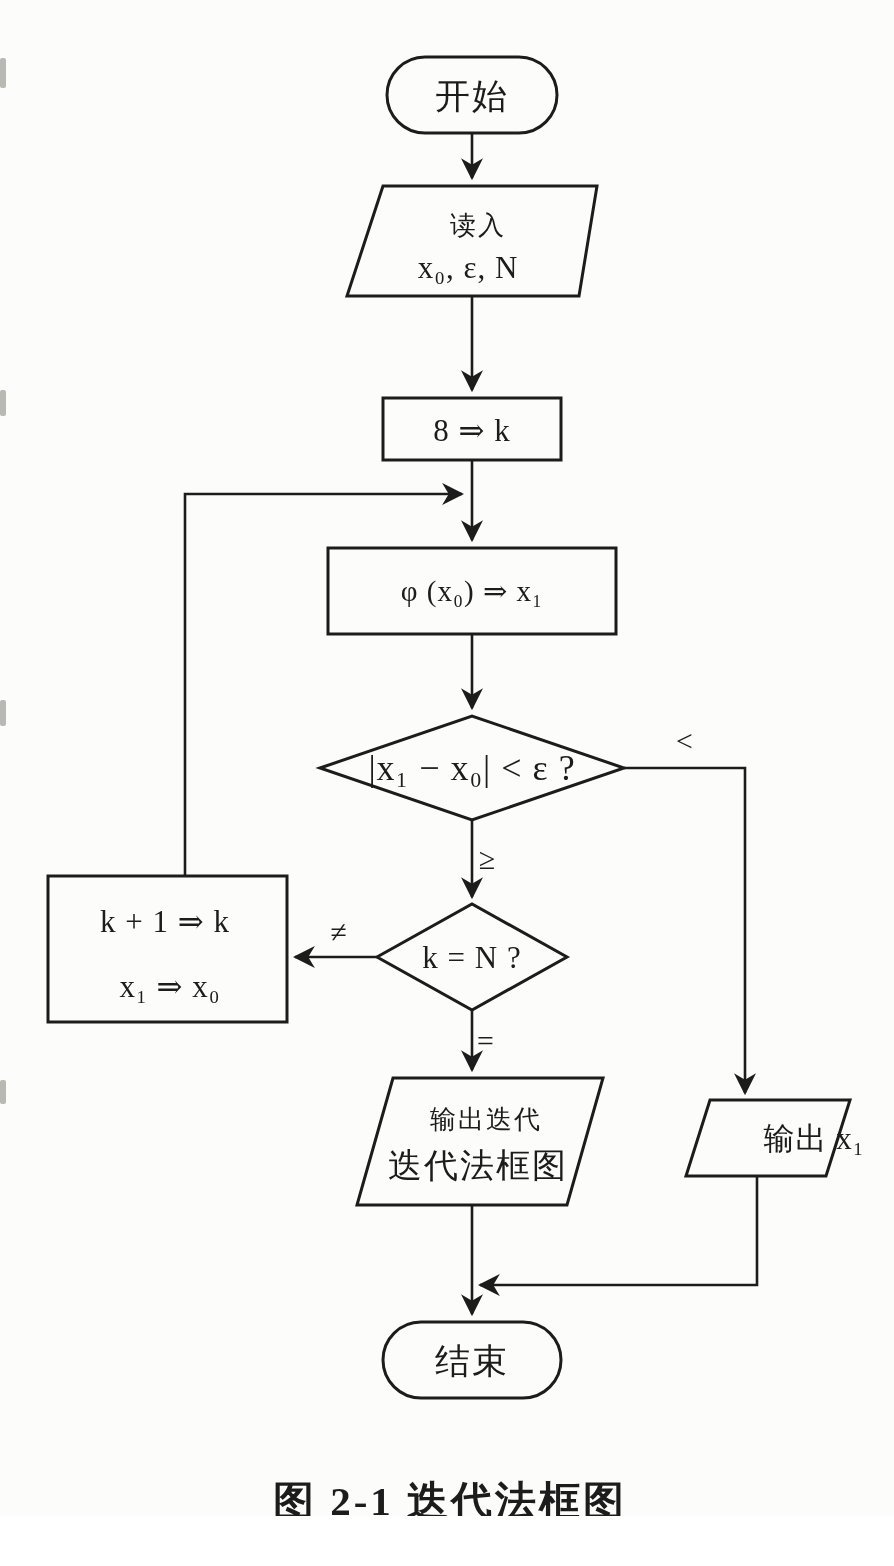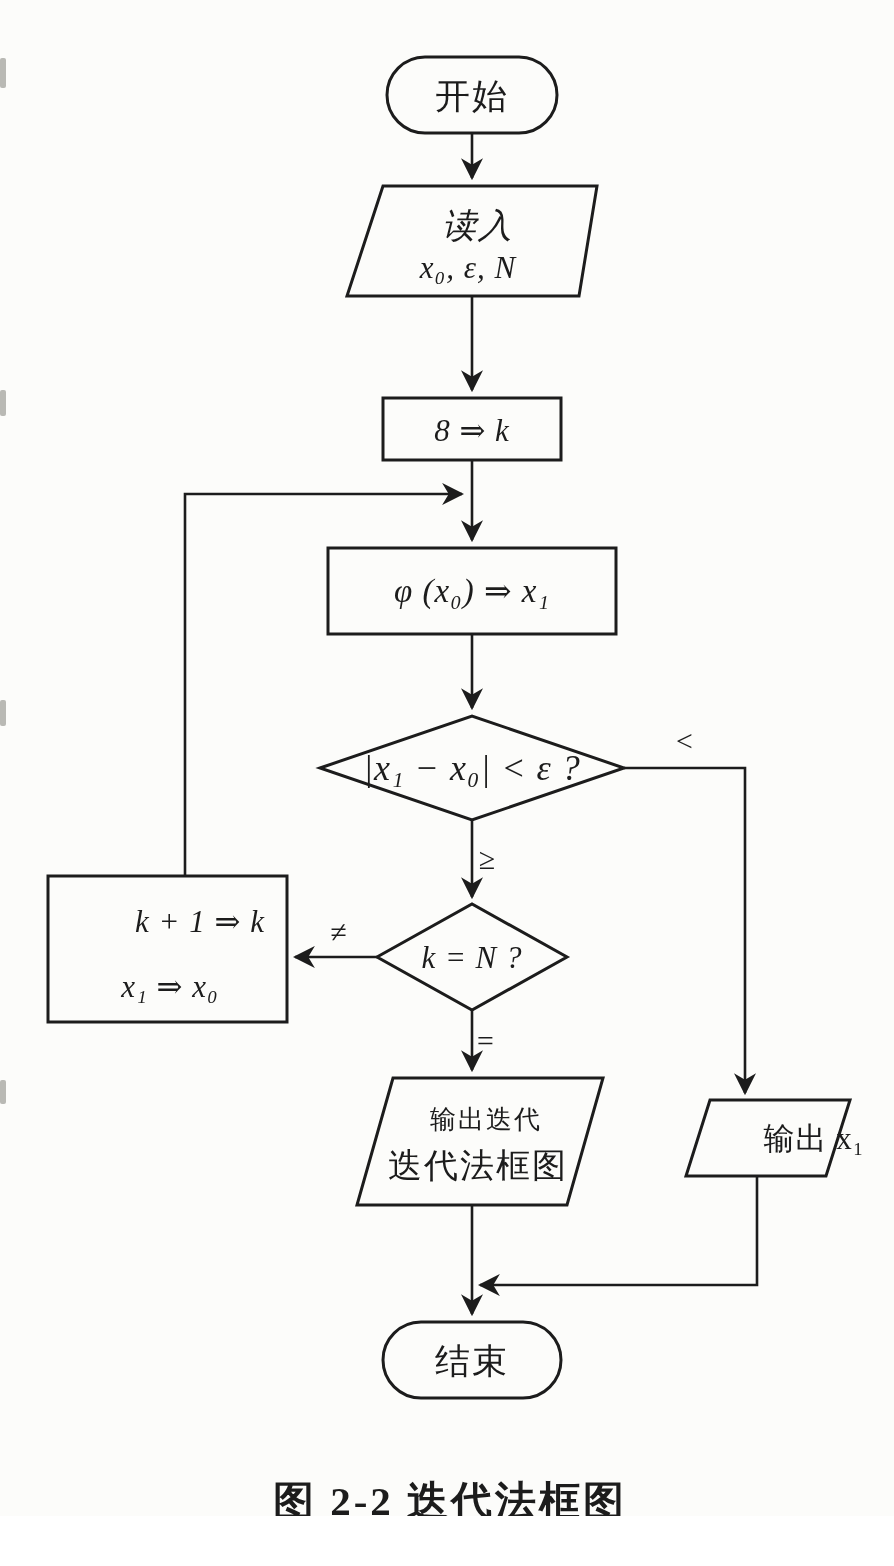--- a/index.html
+++ b/index.html
@@ -134,7 +134,7 @@
 
   <div class="lbl cn" style="left:472px; top:96px;">开始</div>
 
-  <div class="lbl cn" style="left:478px; top:226px; font-size:34px;font-style:italic;">读入</div>
+  <div class="lbl cn" style="left:478px; top:226px; font-size:26px;">读入</div>
   <div class="lbl math" style="left:468px; top:267px;">x₀, ε, N</div>
 
   <div class="lbl math" style="left:472px; top:430px;">8 ⇒ k</div>

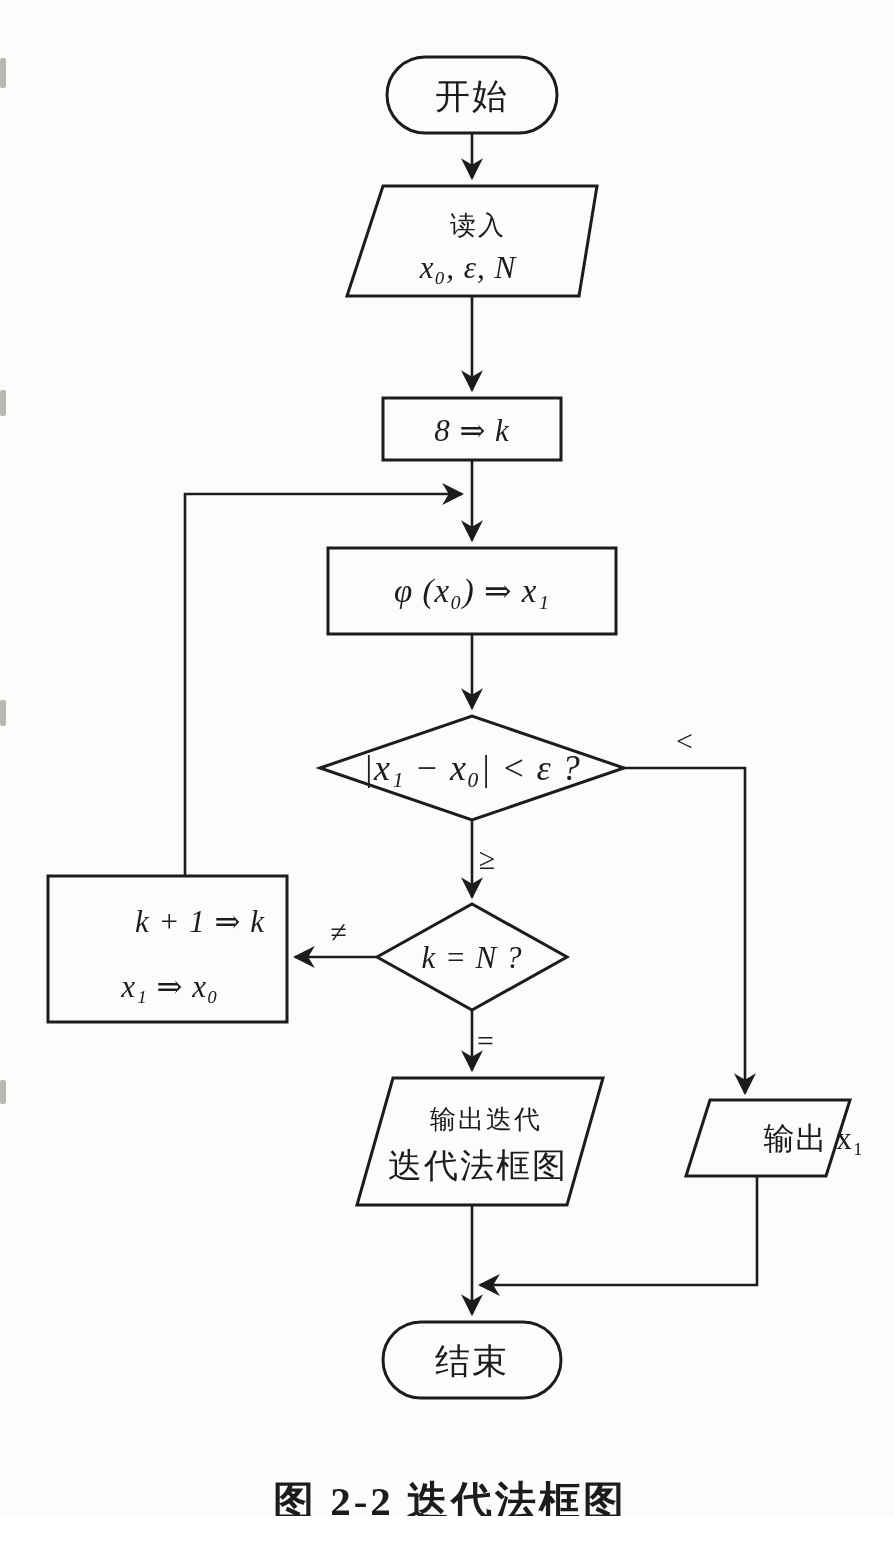--- a/index.html
+++ b/index.html
@@ -47,7 +47,6 @@
   }
   .cn { font-size: 35px; letter-spacing: 2px; }
   .math {
-    font-style: italic;
     font-size: 31px;
     letter-spacing: 1px;
     text-align: center;

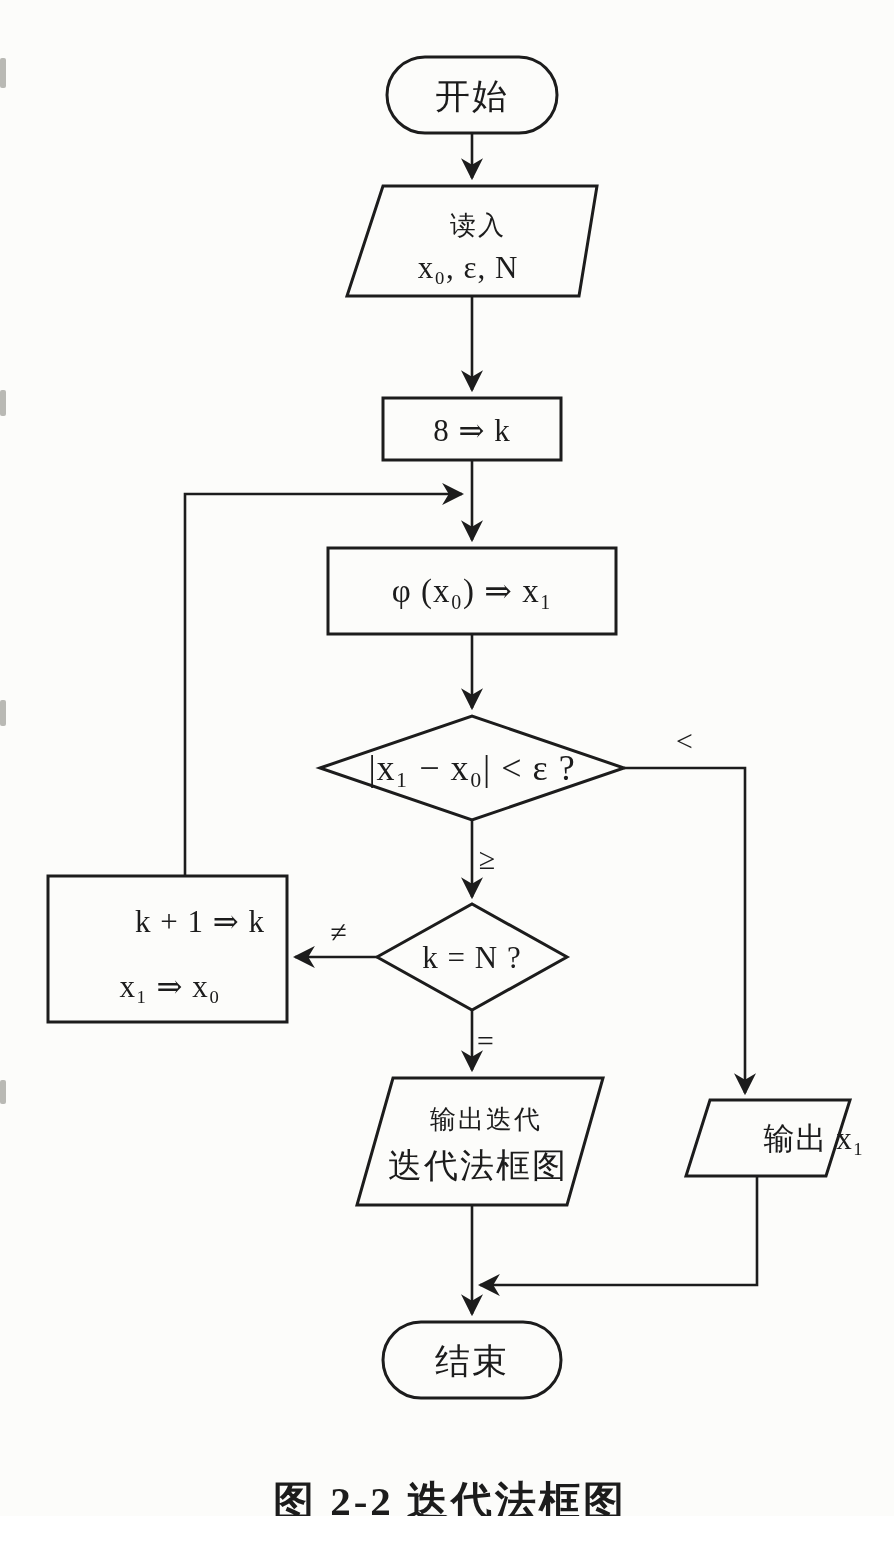--- a/index.html
+++ b/index.html
@@ -138,7 +138,7 @@
 
   <div class="lbl math" style="left:472px; top:430px;">8 ⇒ k</div>
 
-  <div class="lbl math" style="left:472px; top:591px; font-size:33px;">φ (x₀) ⇒ x₁</div>
+  <div class="lbl math" style="left:472px; top:591px; font-size:29px;">φ (x₀) ⇒ x₁</div>
 
   <div class="lbl math" style="left:472px; top:768px; font-size:36px;">|x₁ − x₀| &lt; ε ?</div>
 

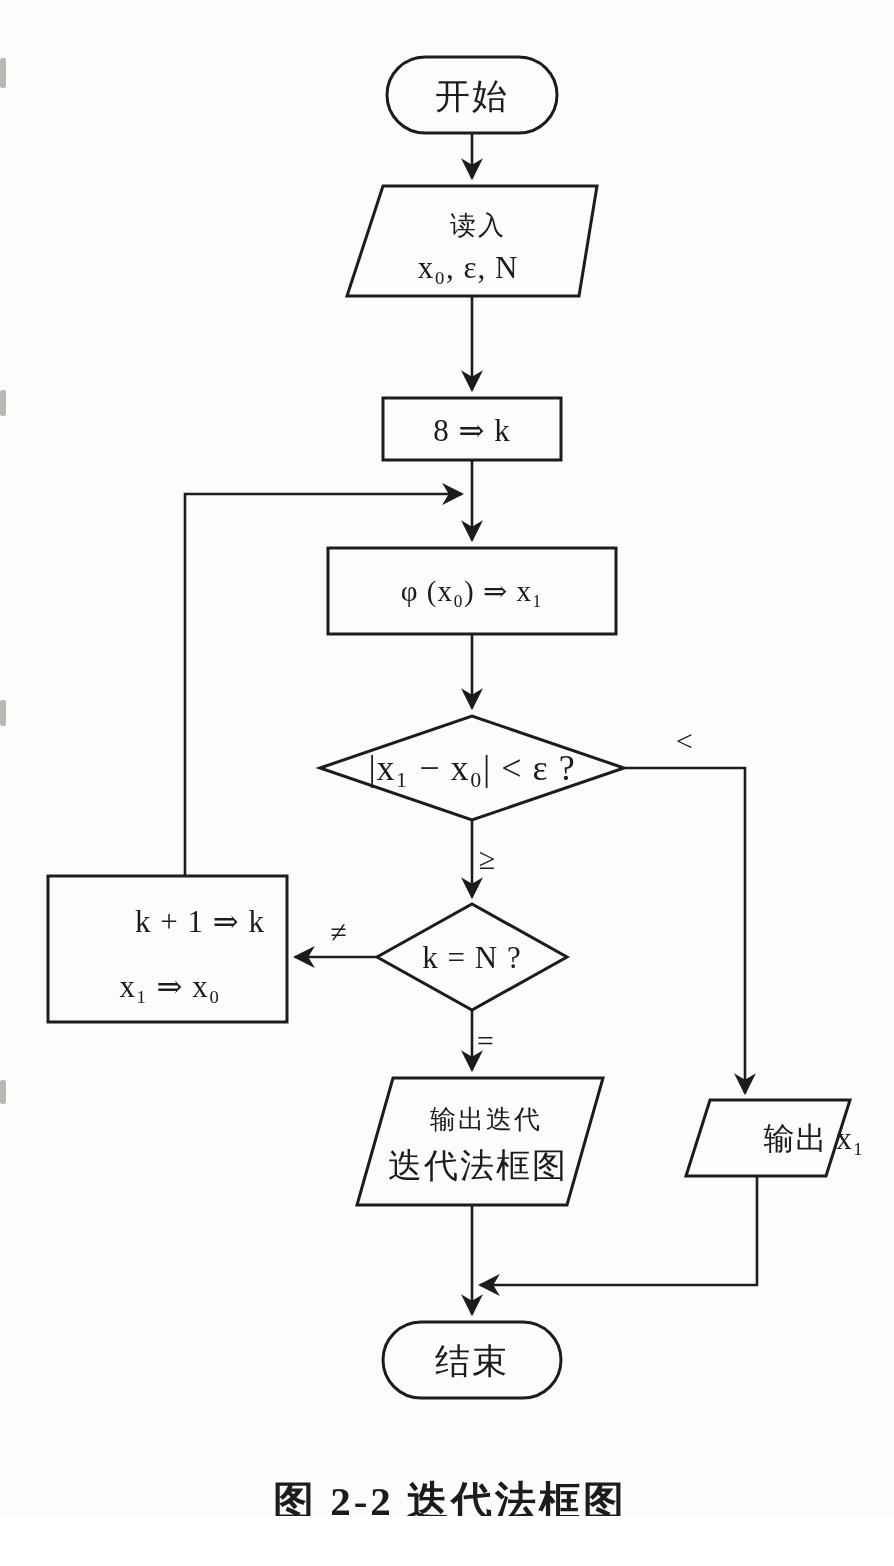--- a/index.html
+++ b/index.html
@@ -144,7 +144,7 @@
 
   <div class="lbl math" style="left:472px; top:957px;">k = N ?</div>
 
-  <div class="lbl math" style="left:165px; top:921px;margin-left:35px;">k + 1 ⇒ k</div>
+  <div class="lbl math" style="left:165px; top:921px;">k + 1 ⇒ k</div>
   <div class="lbl math" style="left:163px; top:986px;margin-left:7px;">x₁ ⇒ x₀</div>
 
   <div class="lbl cn" style="left:486px; top:1120px; font-size:26px;">输出迭代</div>

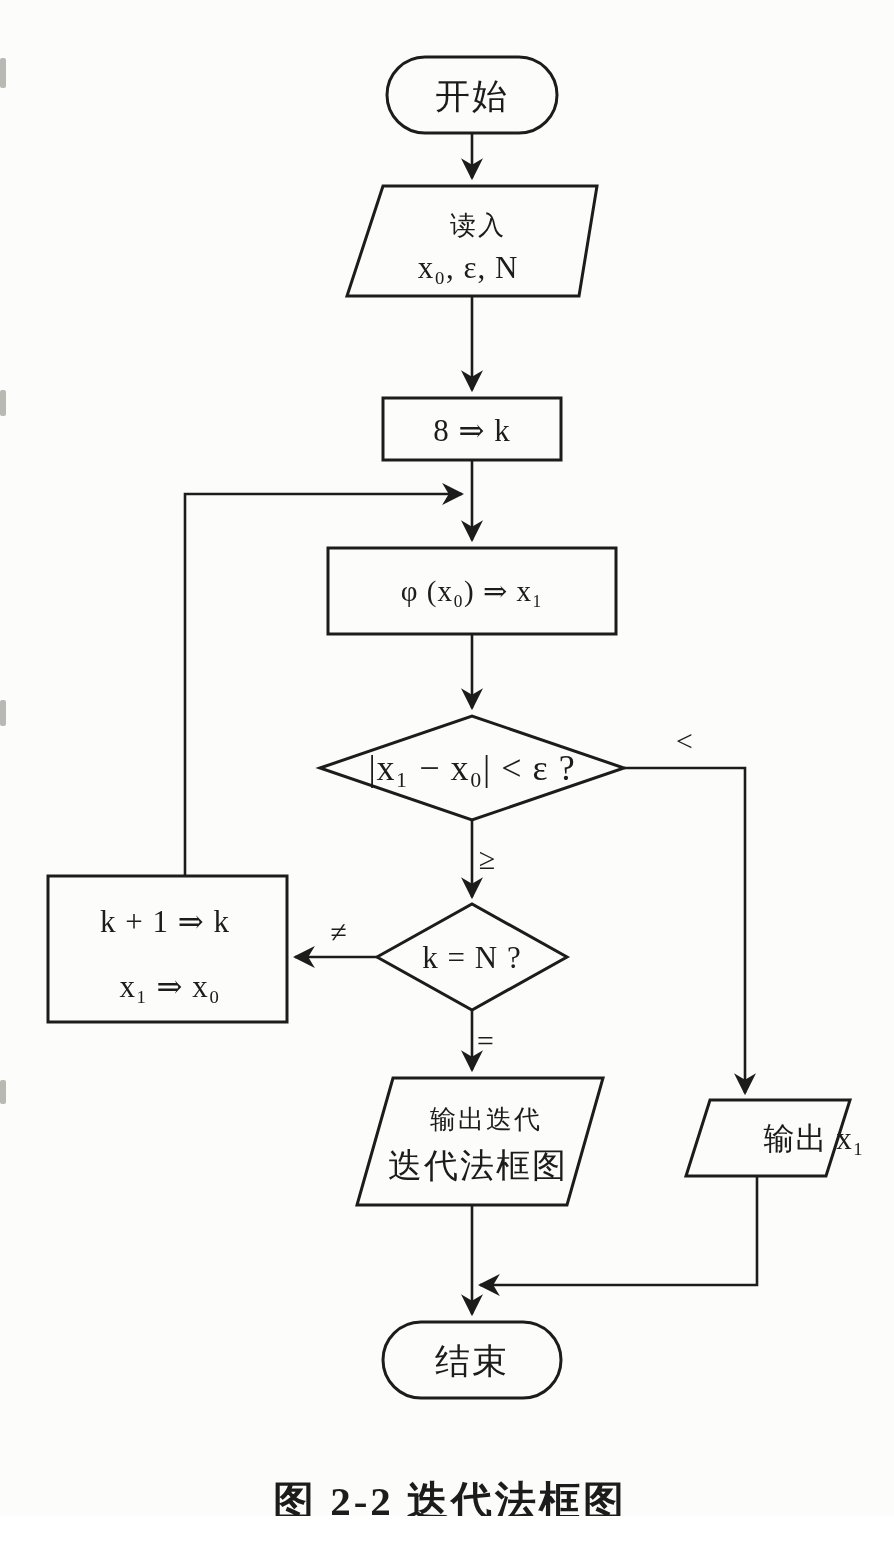--- a/index.html
+++ b/index.html
@@ -159,7 +159,7 @@
   <div class="lbl edge-lbl" style="left:338px; top:932px;">≠</div>
   <div class="lbl edge-lbl" style="left:485px; top:1041px;">=</div>
 
-  <div class="caption" style="left:450px; top:1501px;">图 2-2  迭代法框图</div>
+  <div class="caption" style="left:450px; top:1501px;">图 2-1  迭代法框图</div>
 
 </div>
 

